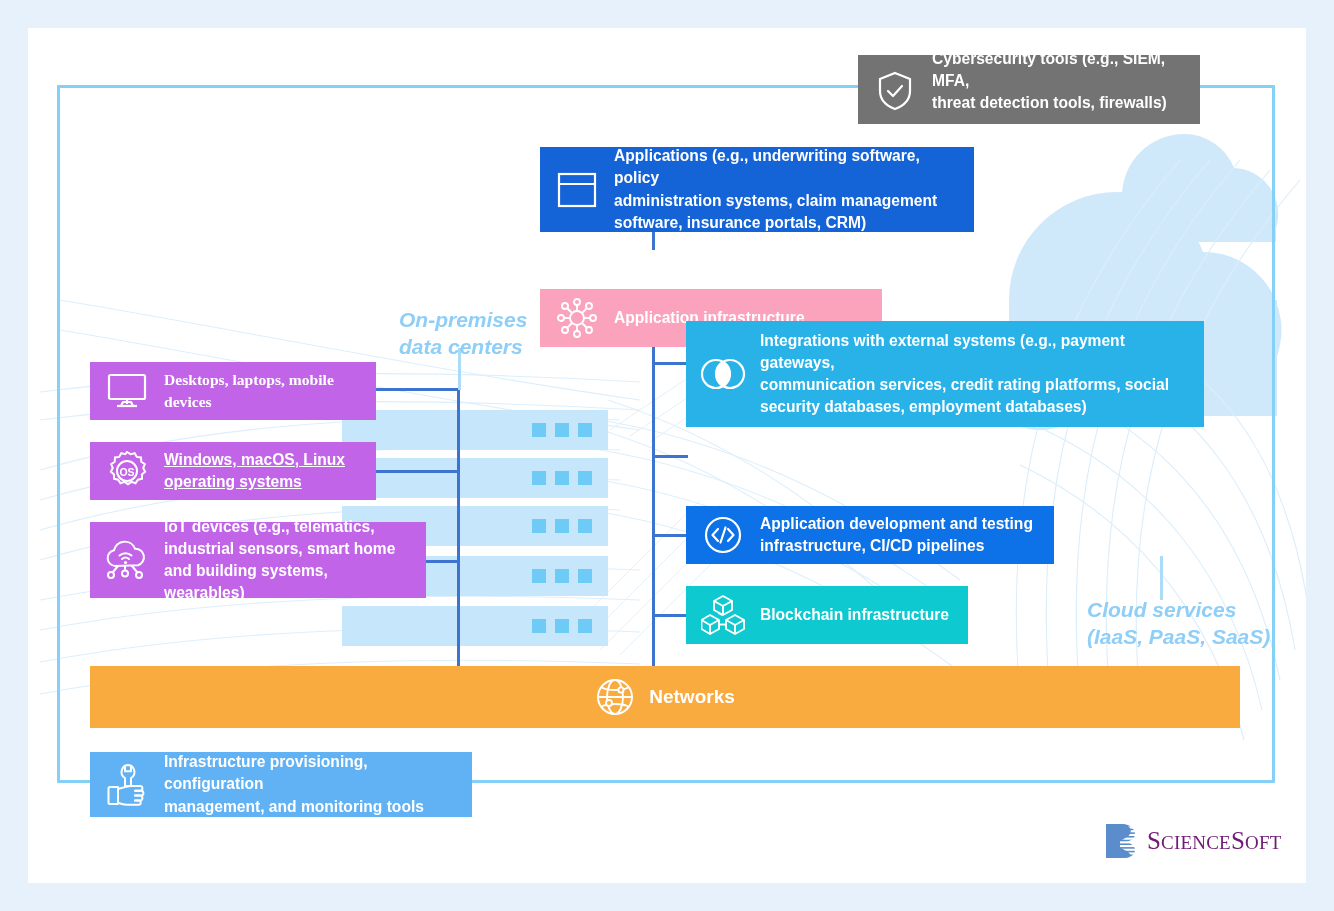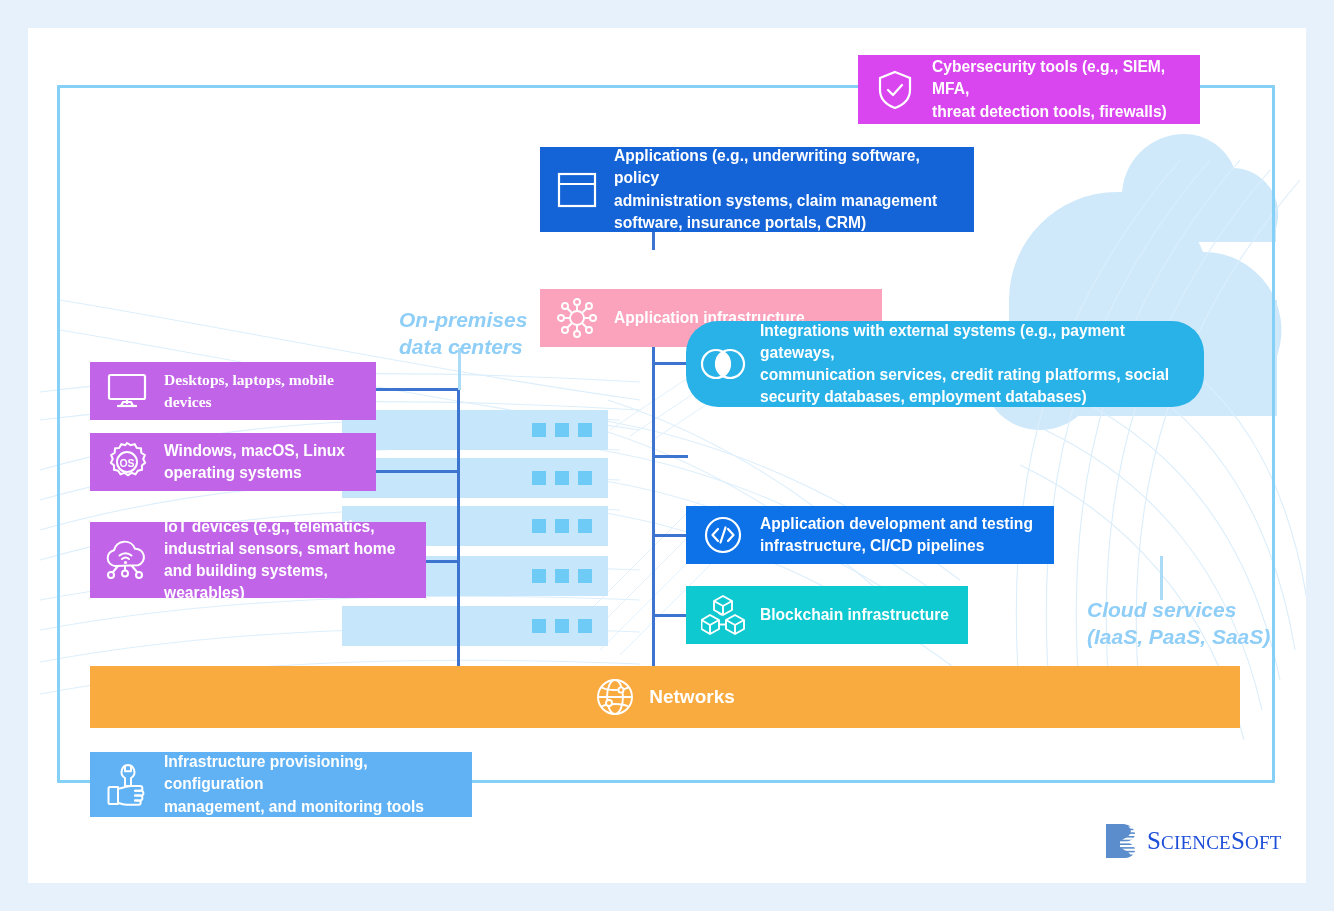--- a/index.html
+++ b/index.html
@@ -78,7 +78,7 @@
   }
 
   
-  #box-cyber      { left: 858px;  top: 55px;  width: 342px; height: 69px;  background: #d946ef; }
+  #box-cyber      { left: 858px;  top: 55px;  width: 342px; height: 69px;  background: #737373; align-items: flex-end; }
   #box-apps       { left: 540px;  top: 147px; width: 434px; height: 85px;  background: #1463d7; }
   #box-appinfra   { left: 540px;  top: 248px; width: 342px; height: 58px;  background: #fba3bc; margin-top: 41px; }
   #box-integr     { left: 686px;  top: 321px; width: 518px; height: 86px;  background: #29b2e8; border-radius: 32px; }

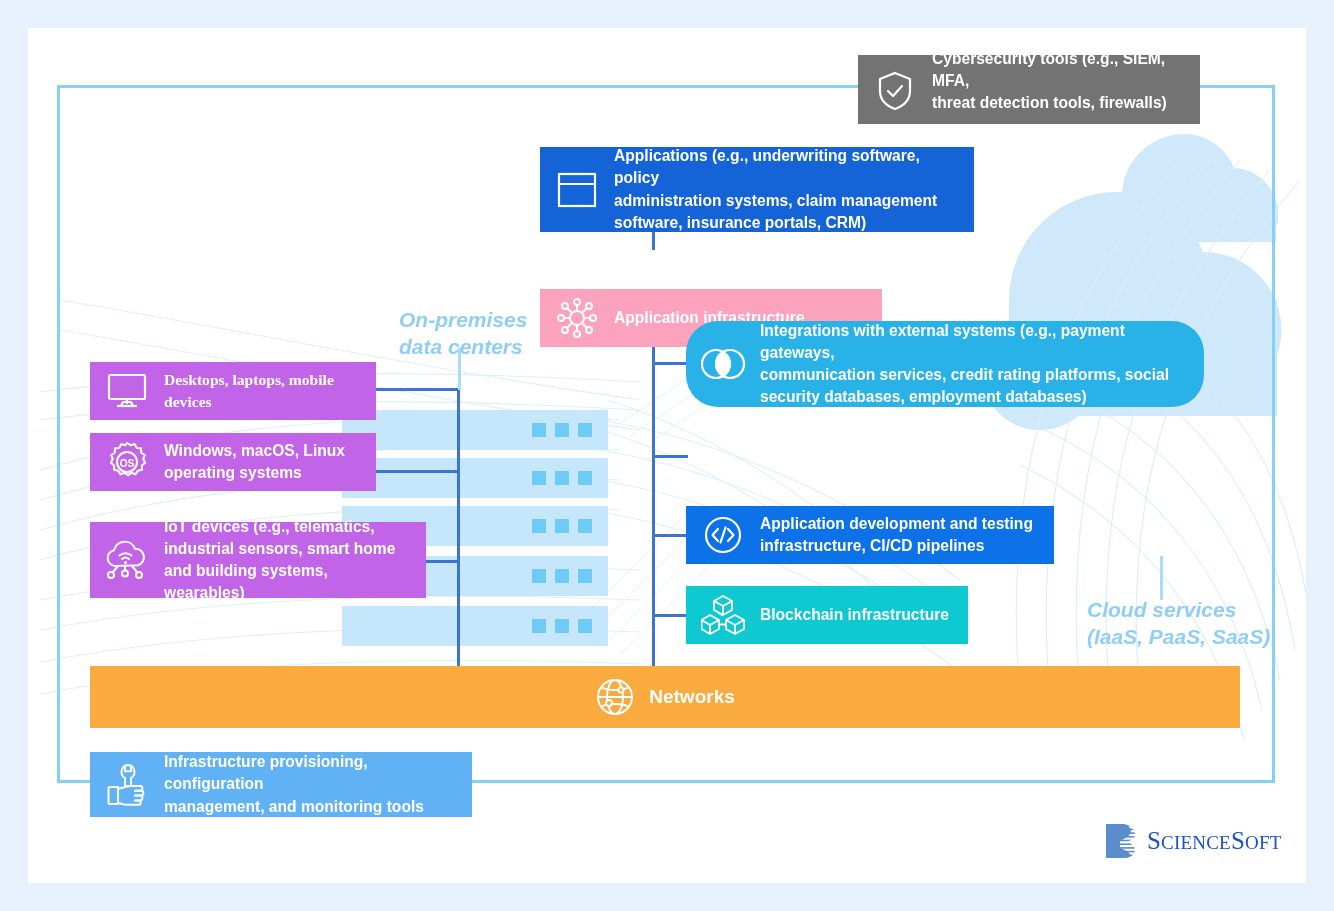--- a/index.html
+++ b/index.html
@@ -81,7 +81,7 @@
   #box-cyber      { left: 858px;  top: 55px;  width: 342px; height: 69px;  background: #737373; align-items: flex-end; }
   #box-apps       { left: 540px;  top: 147px; width: 434px; height: 85px;  background: #1463d7; }
   #box-appinfra   { left: 540px;  top: 248px; width: 342px; height: 58px;  background: #fba3bc; margin-top: 41px; }
-  #box-integr     { left: 686px;  top: 321px; width: 518px; height: 86px;  background: #29b2e8; border-radius: 32px; }
+  #box-integr     { left: 686px;  top: 321px; width: 518px; height: 106px;  background: #29b2e8; }
   #box-data       { left: 686px;  top: 427px; width: 304px; height: 58px;  background: #2ed39a; }
   #box-devtest    { left: 686px;  top: 506px; width: 368px; height: 58px;  background: #0d71e8; }
   #box-blockchain { left: 686px;  top: 586px; width: 282px; height: 58px;  background: #0ec9cf; }

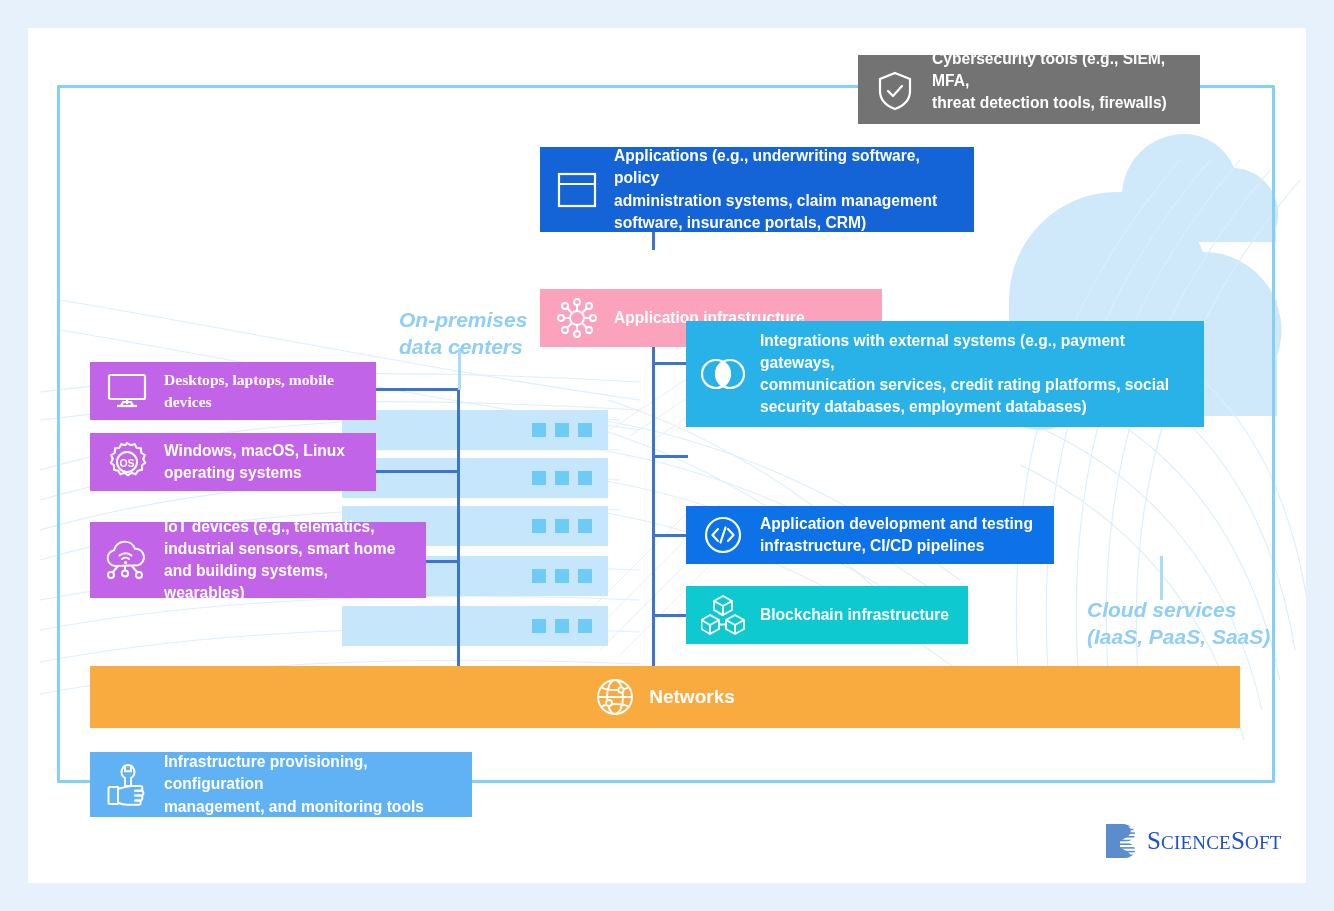--- a/index.html
+++ b/index.html
@@ -86,7 +86,7 @@
   #box-devtest    { left: 686px;  top: 506px; width: 368px; height: 58px;  background: #0d71e8; }
   #box-blockchain { left: 686px;  top: 586px; width: 282px; height: 58px;  background: #0ec9cf; }
   #box-desktops   { left: 90px;   top: 362px; width: 286px; height: 58px;  background: #c264e8; font-family: Liberation Serif, serif; }
-  #box-os         { left: 90px;   top: 433px; width: 286px; height: 58px;  background: #c264e8; }
+  #box-os         { left: 90px;   top: 442px; width: 286px; height: 58px;  background: #c264e8; text-decoration: underline; }
   #box-iot        { left: 90px;   top: 522px; width: 336px; height: 76px;  background: #c264e8; }
   #box-networks   { left: 90px;   top: 666px; width: 1150px; height: 62px; background: #f9ab40;
                     justify-content: center; }

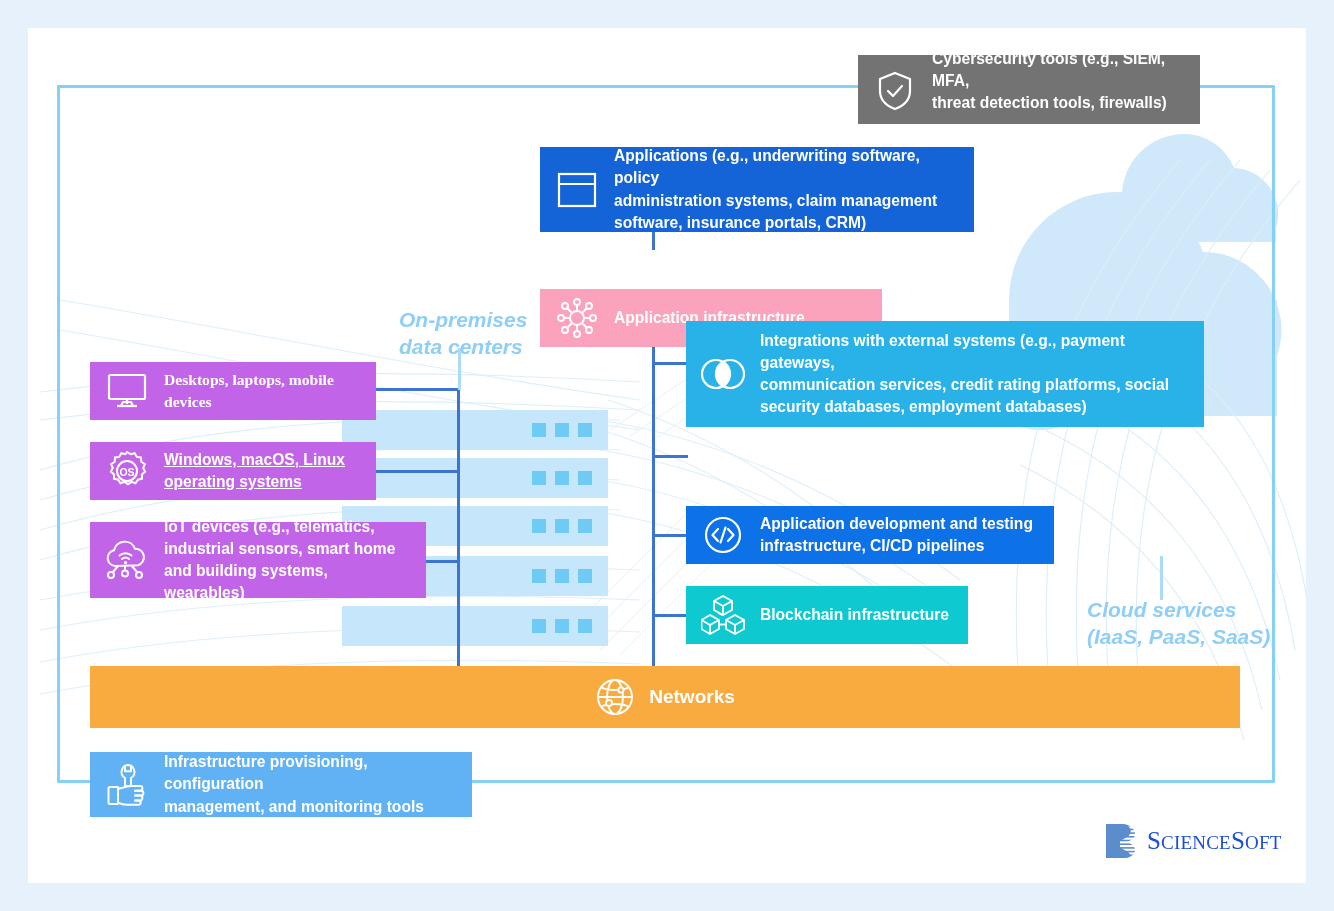--- a/index.html
+++ b/index.html
@@ -116,7 +116,7 @@
   #logo .mark { width: 34px; height: 36px; }
   #logo .wordmark {
     font-family: "Liberation Serif", serif;
-    color: #1d4ed8;
+    color: #701a75;
     font-size: 25px;
     letter-spacing: 0.2px;
     white-space: nowrap;

